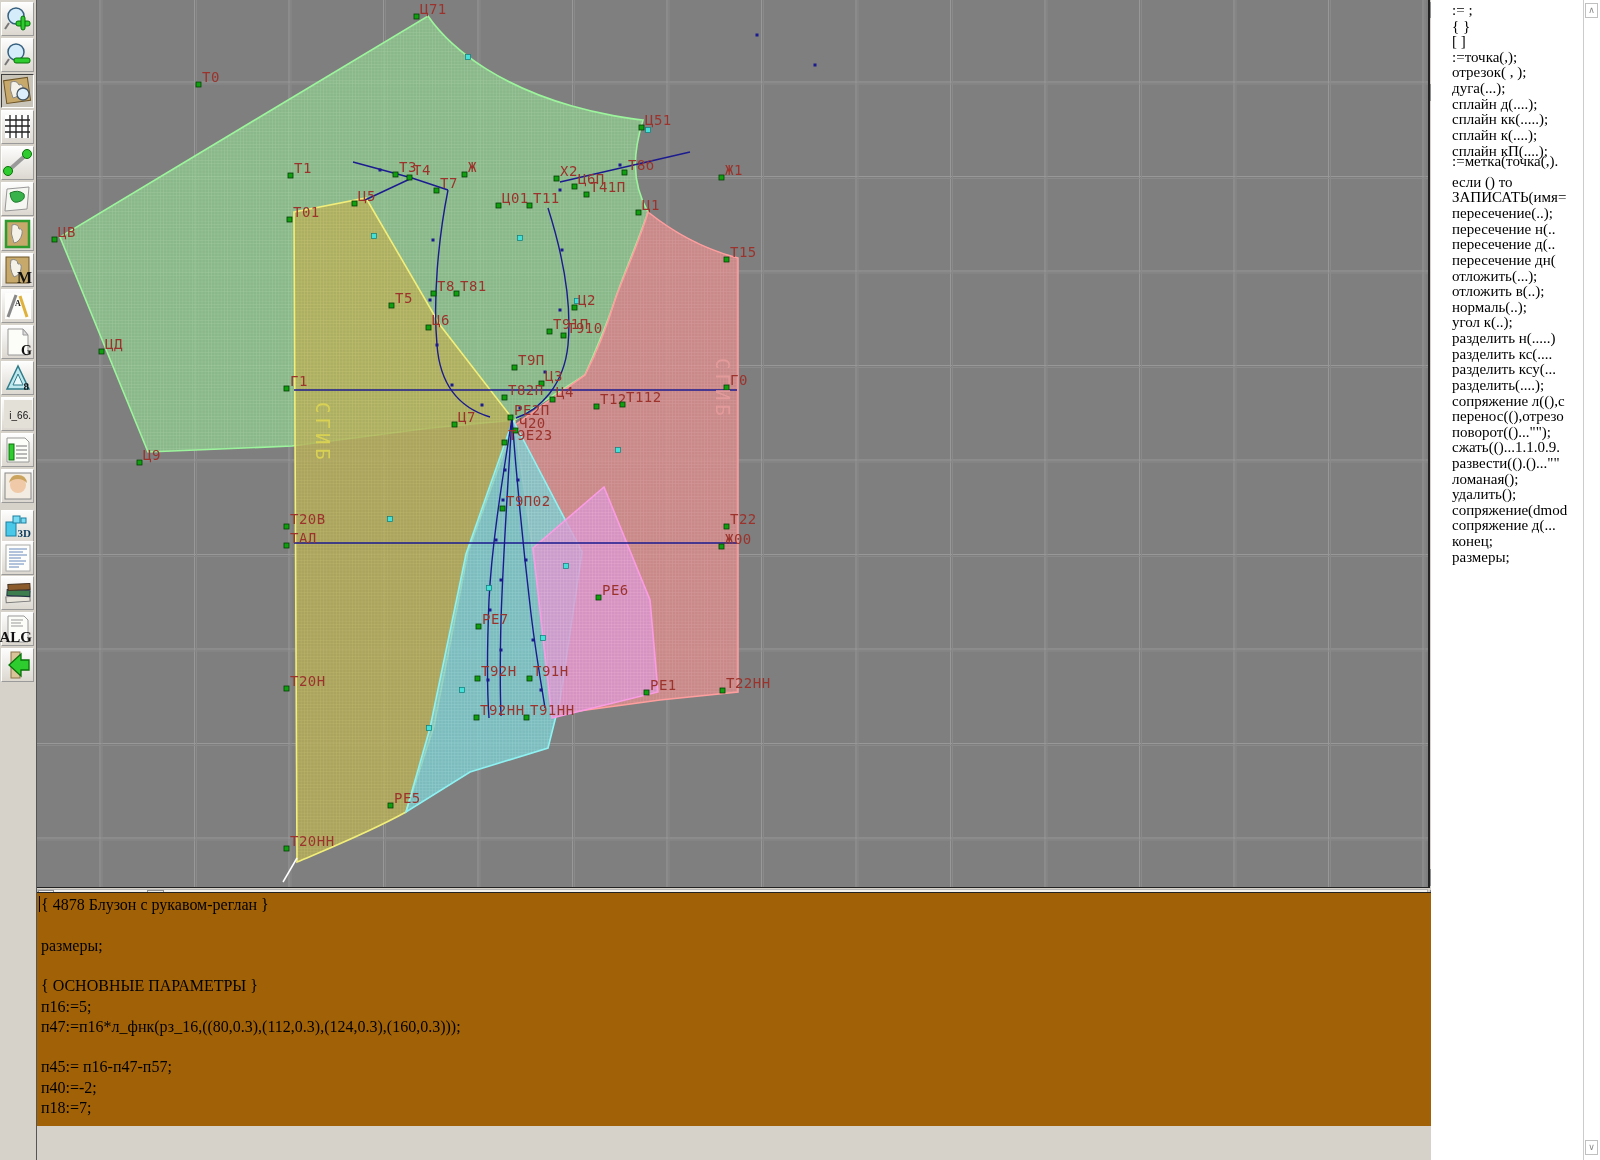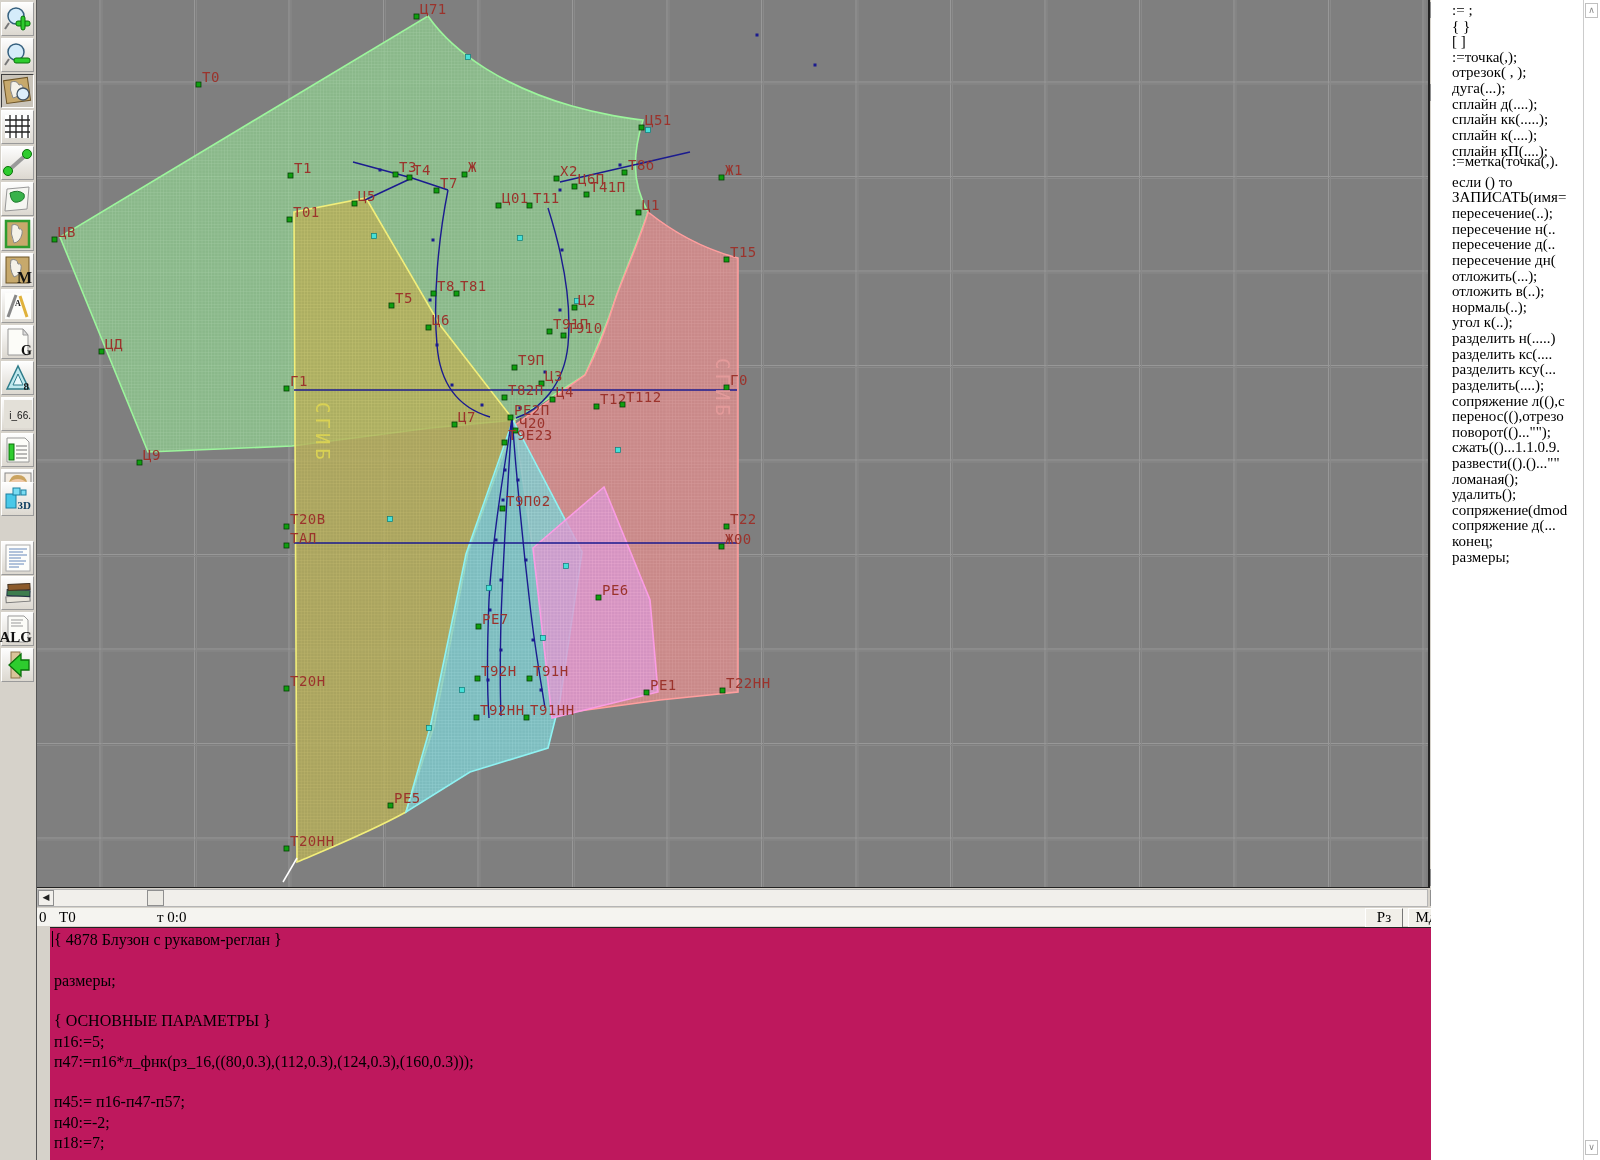--- a/index.html
+++ b/index.html
@@ -139,7 +139,7 @@
         <rect x="2" y="2" width="26" height="26" fill="none" stroke="#888"></rect>
       </svg>
     </div>
-    <div class="tb" style="top: 482px;">
+    <div class="tb" style="top: 510px;">
       <svg width="30" height="30">
         <rect x="3" y="10" width="10" height="14" fill="#49c8e8" stroke="#1a7fa0"></rect>
         <rect x="10" y="4" width="7" height="7" fill="#7adcf2" stroke="#1a7fa0"></rect>

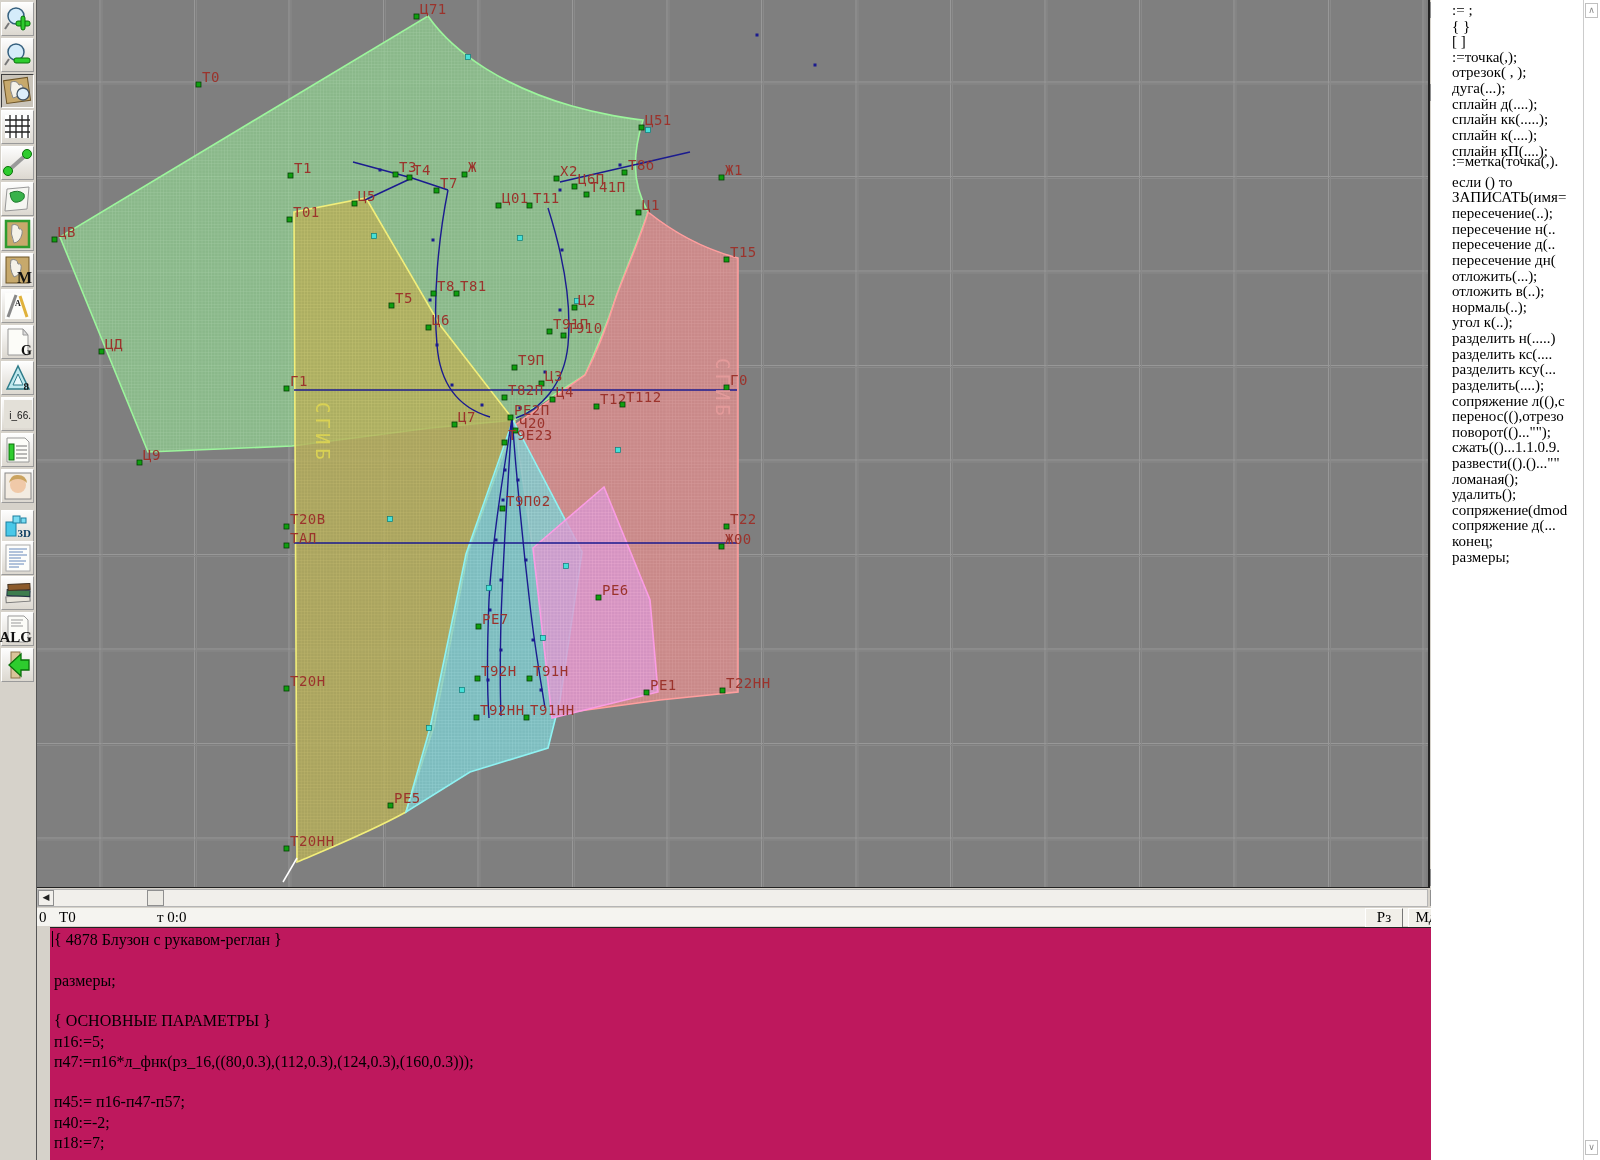--- a/index.html
+++ b/index.html
@@ -29,7 +29,7 @@
             border-top-color:#fff;border-left-color:#fff;box-sizing:border-box;font-size:15px;line-height:16px;
             text-align:center;font-family:"Liberation Serif",serif;}
   
-  #editor{position:absolute;left:37px;top:927px;width:1394px;height:233px;background:#be185d;border-top:1px solid #222;overflow:hidden;margin-left:13px;}
+  #editor{position:absolute;left:37px;top:892px;width:1394px;height:233px;background:#a16207;border-top:1px solid #222;overflow:hidden;}
   .eline{position:absolute;left:4px;white-space:pre;font-size:16px;color:#000;font-family:"Liberation Serif",serif;}
   #caret{position:absolute;left:2px;top:3px;width:1px;height:16px;background:#000;}
   

